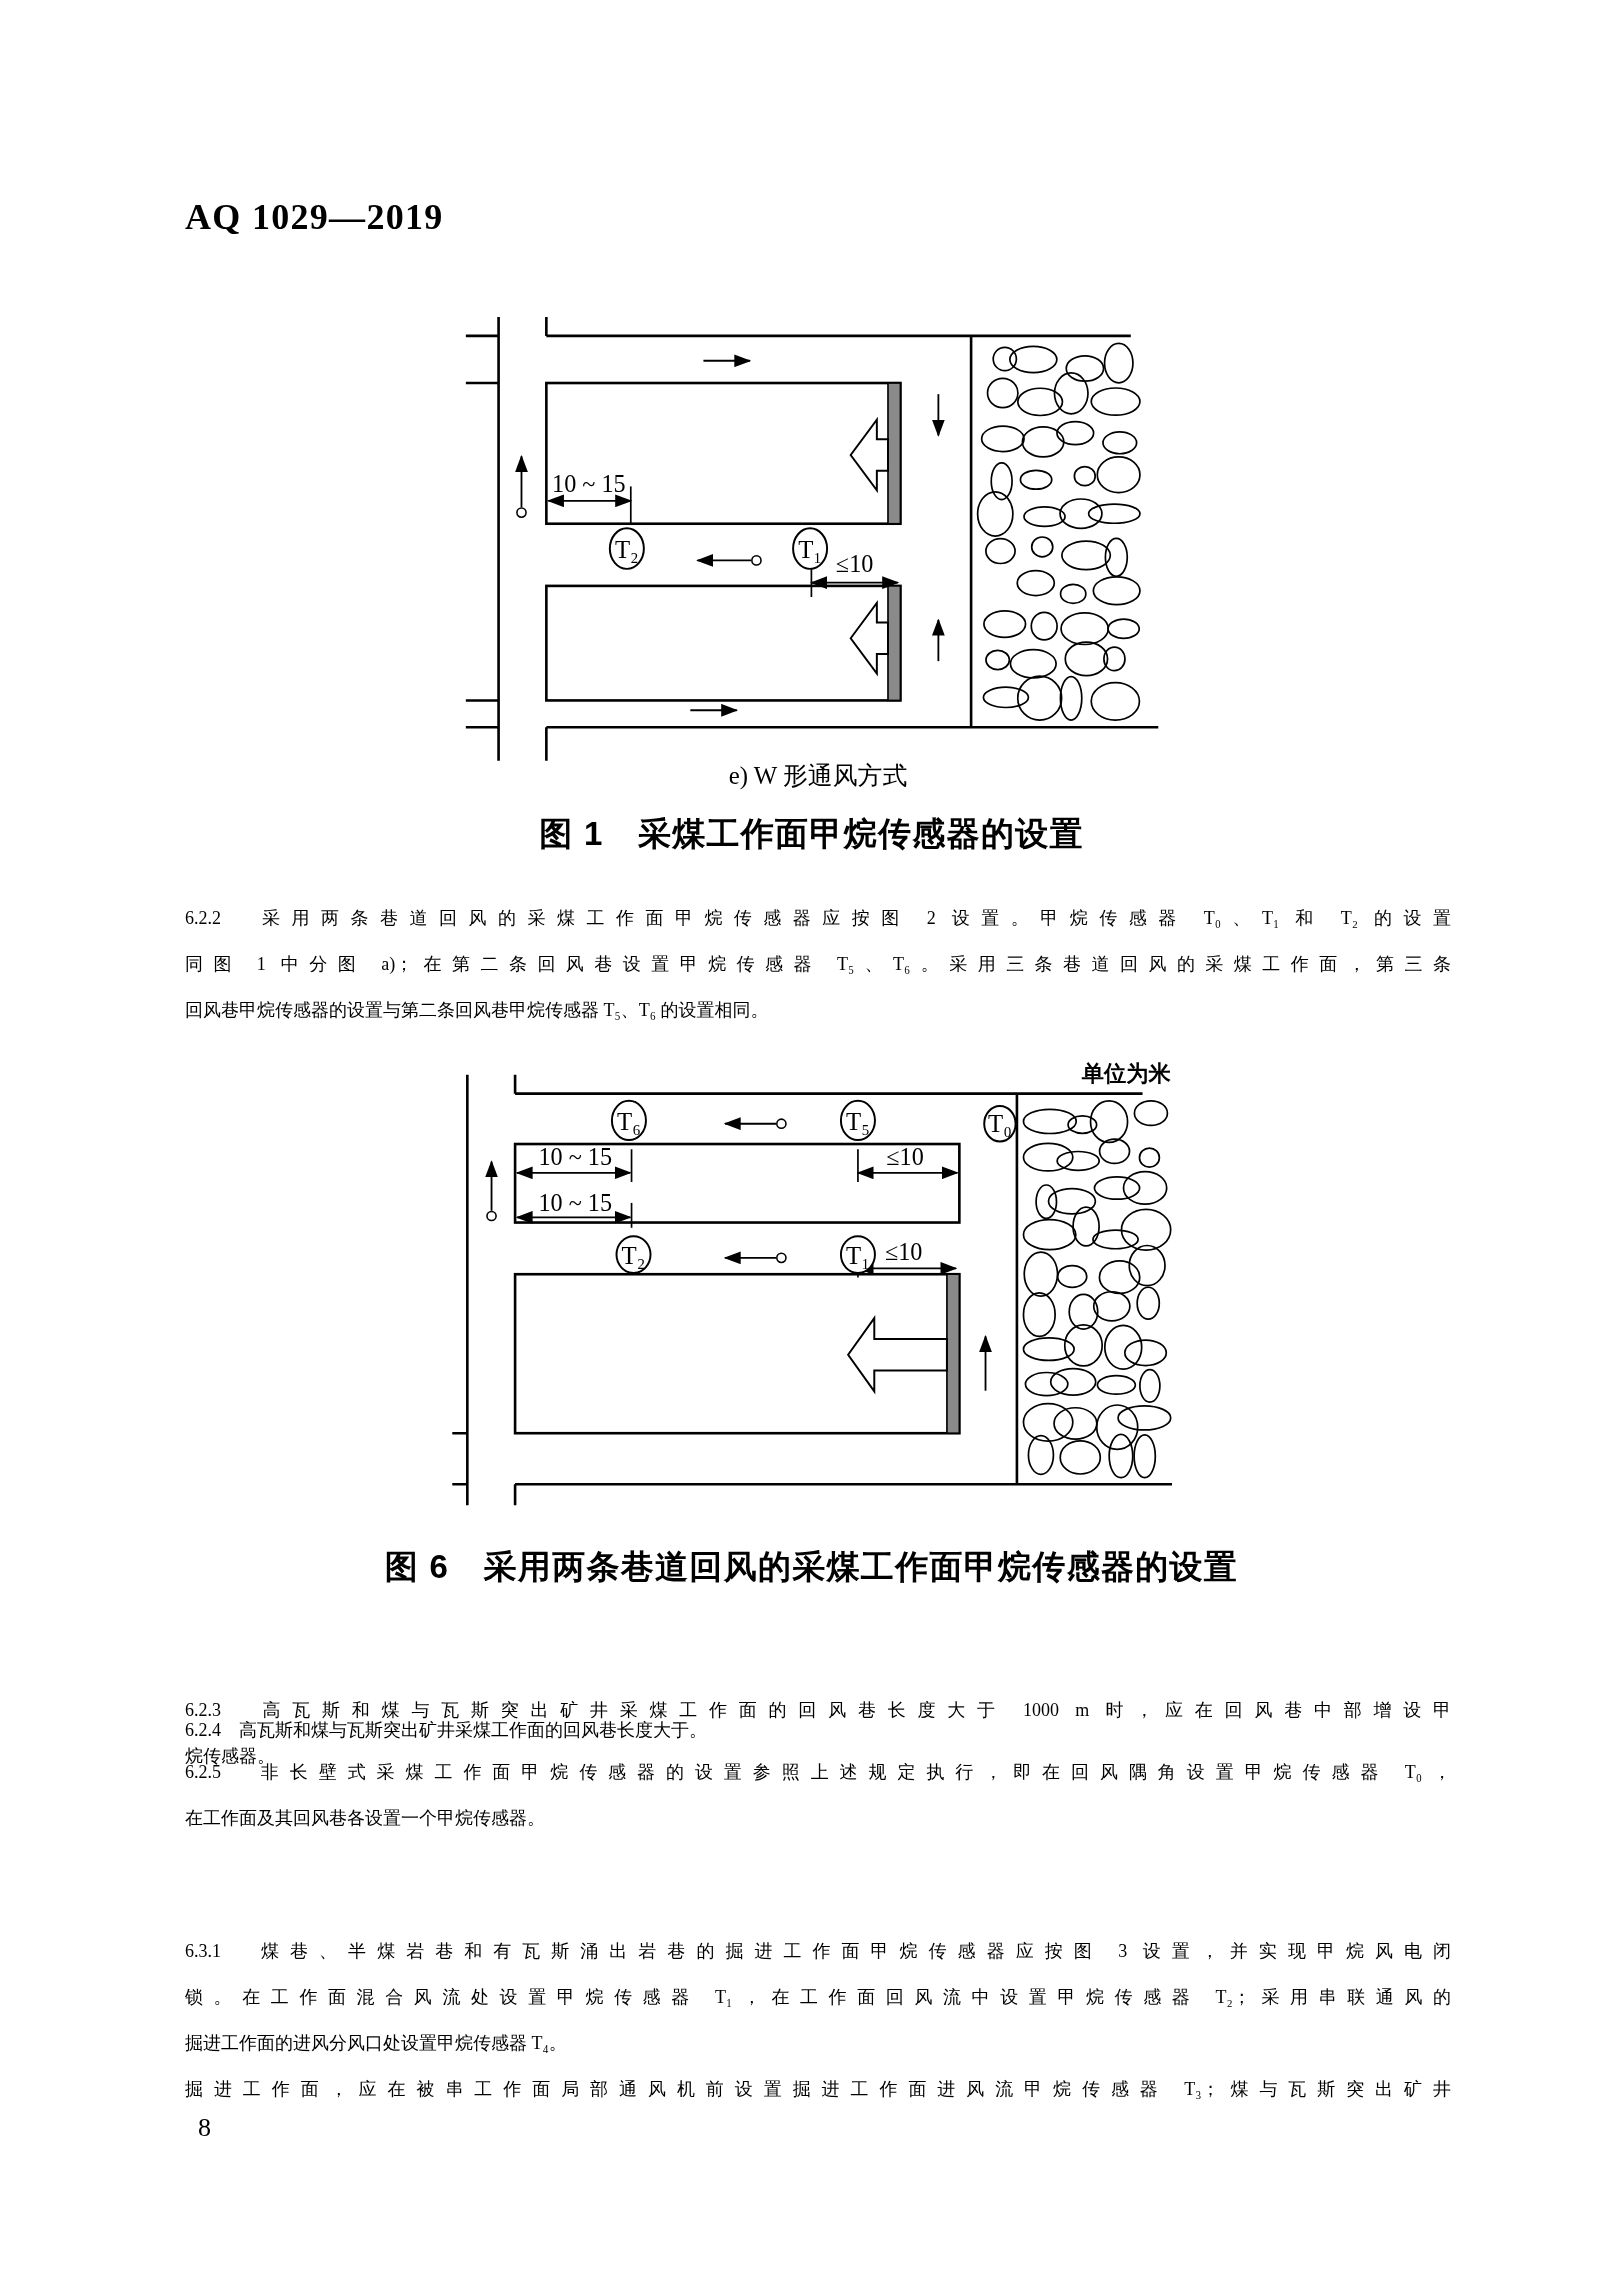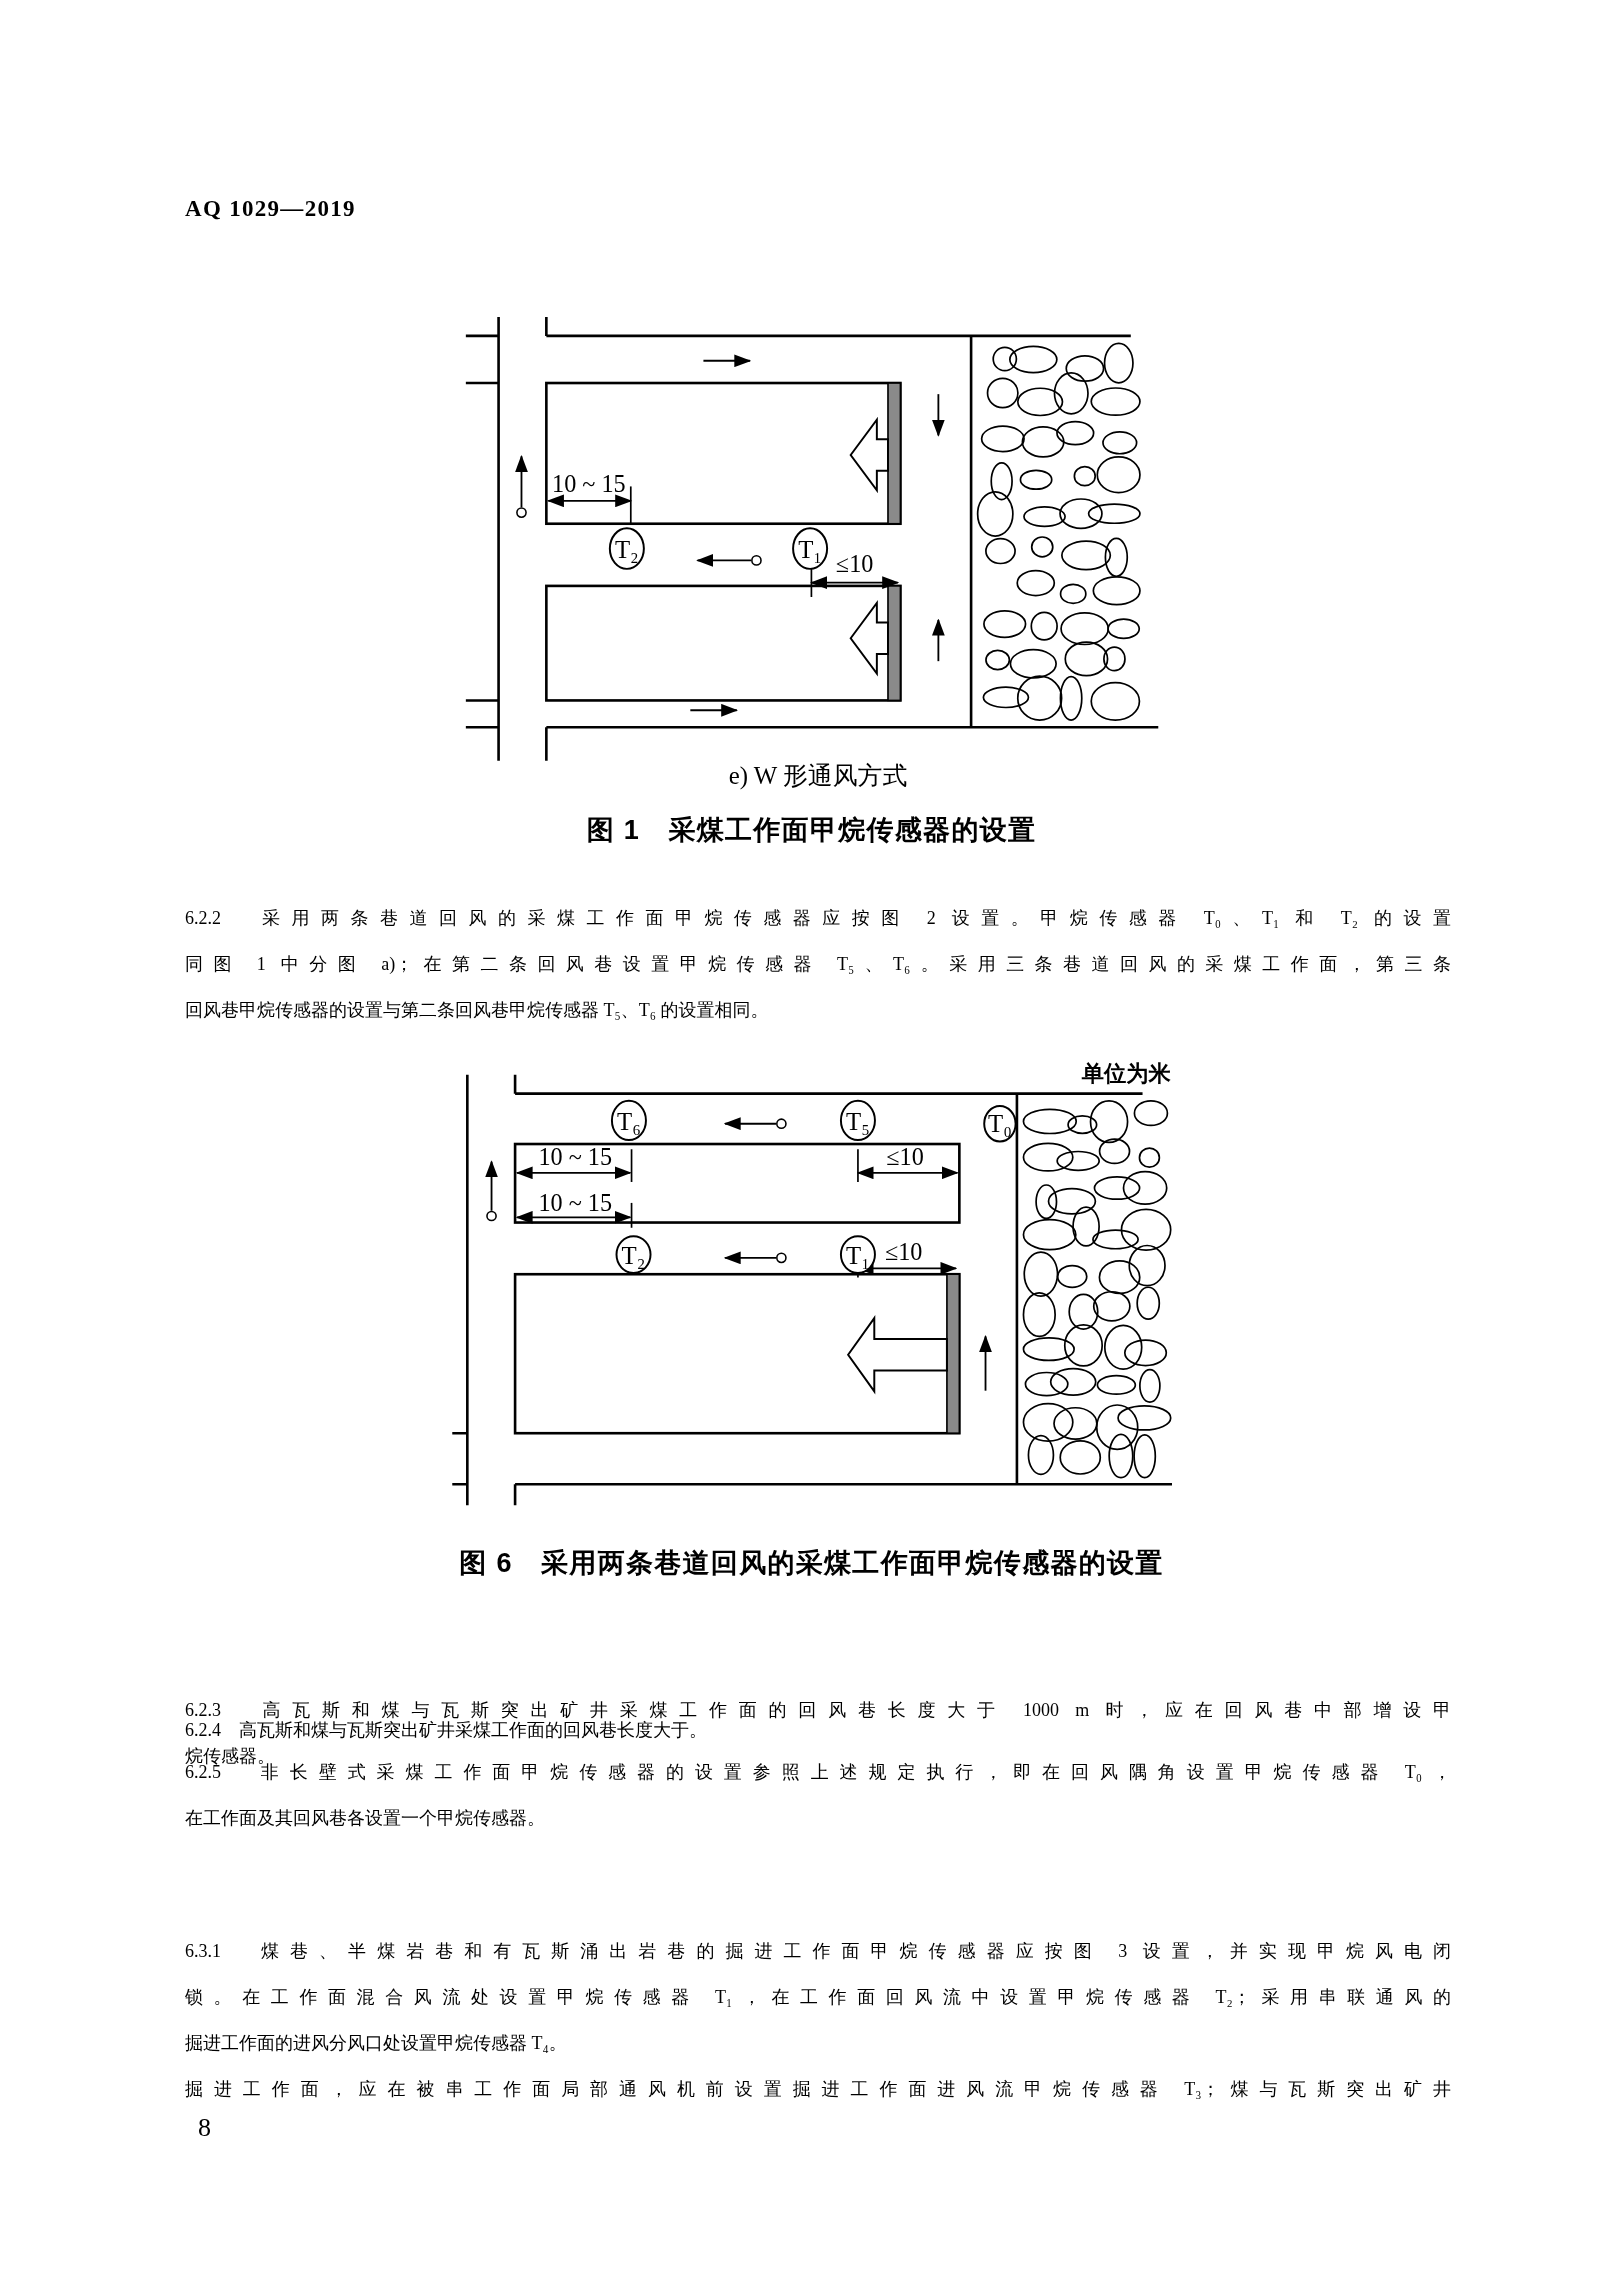--- a/index.html
+++ b/index.html
@@ -8,7 +8,7 @@
     font-family:"Liberation Serif","DejaVu Serif",serif; color:#000; overflow:hidden;
   }
   .abs { position:absolute; }
-  .hdr { left:185px; top:196px; font-size:23px; font-weight:bold; letter-spacing:1.3px; }
+  .hdr { left:185px; top:196px; font-size:36px; font-weight:bold; letter-spacing:1.3px; }
   .para { left:185px; width:1266px; font-size:18px; }
   .pl { height:46px; line-height:46px; text-align:justify; text-align-last:justify; overflow:hidden; white-space:nowrap; }
   .pl.end { text-align-last:left; }

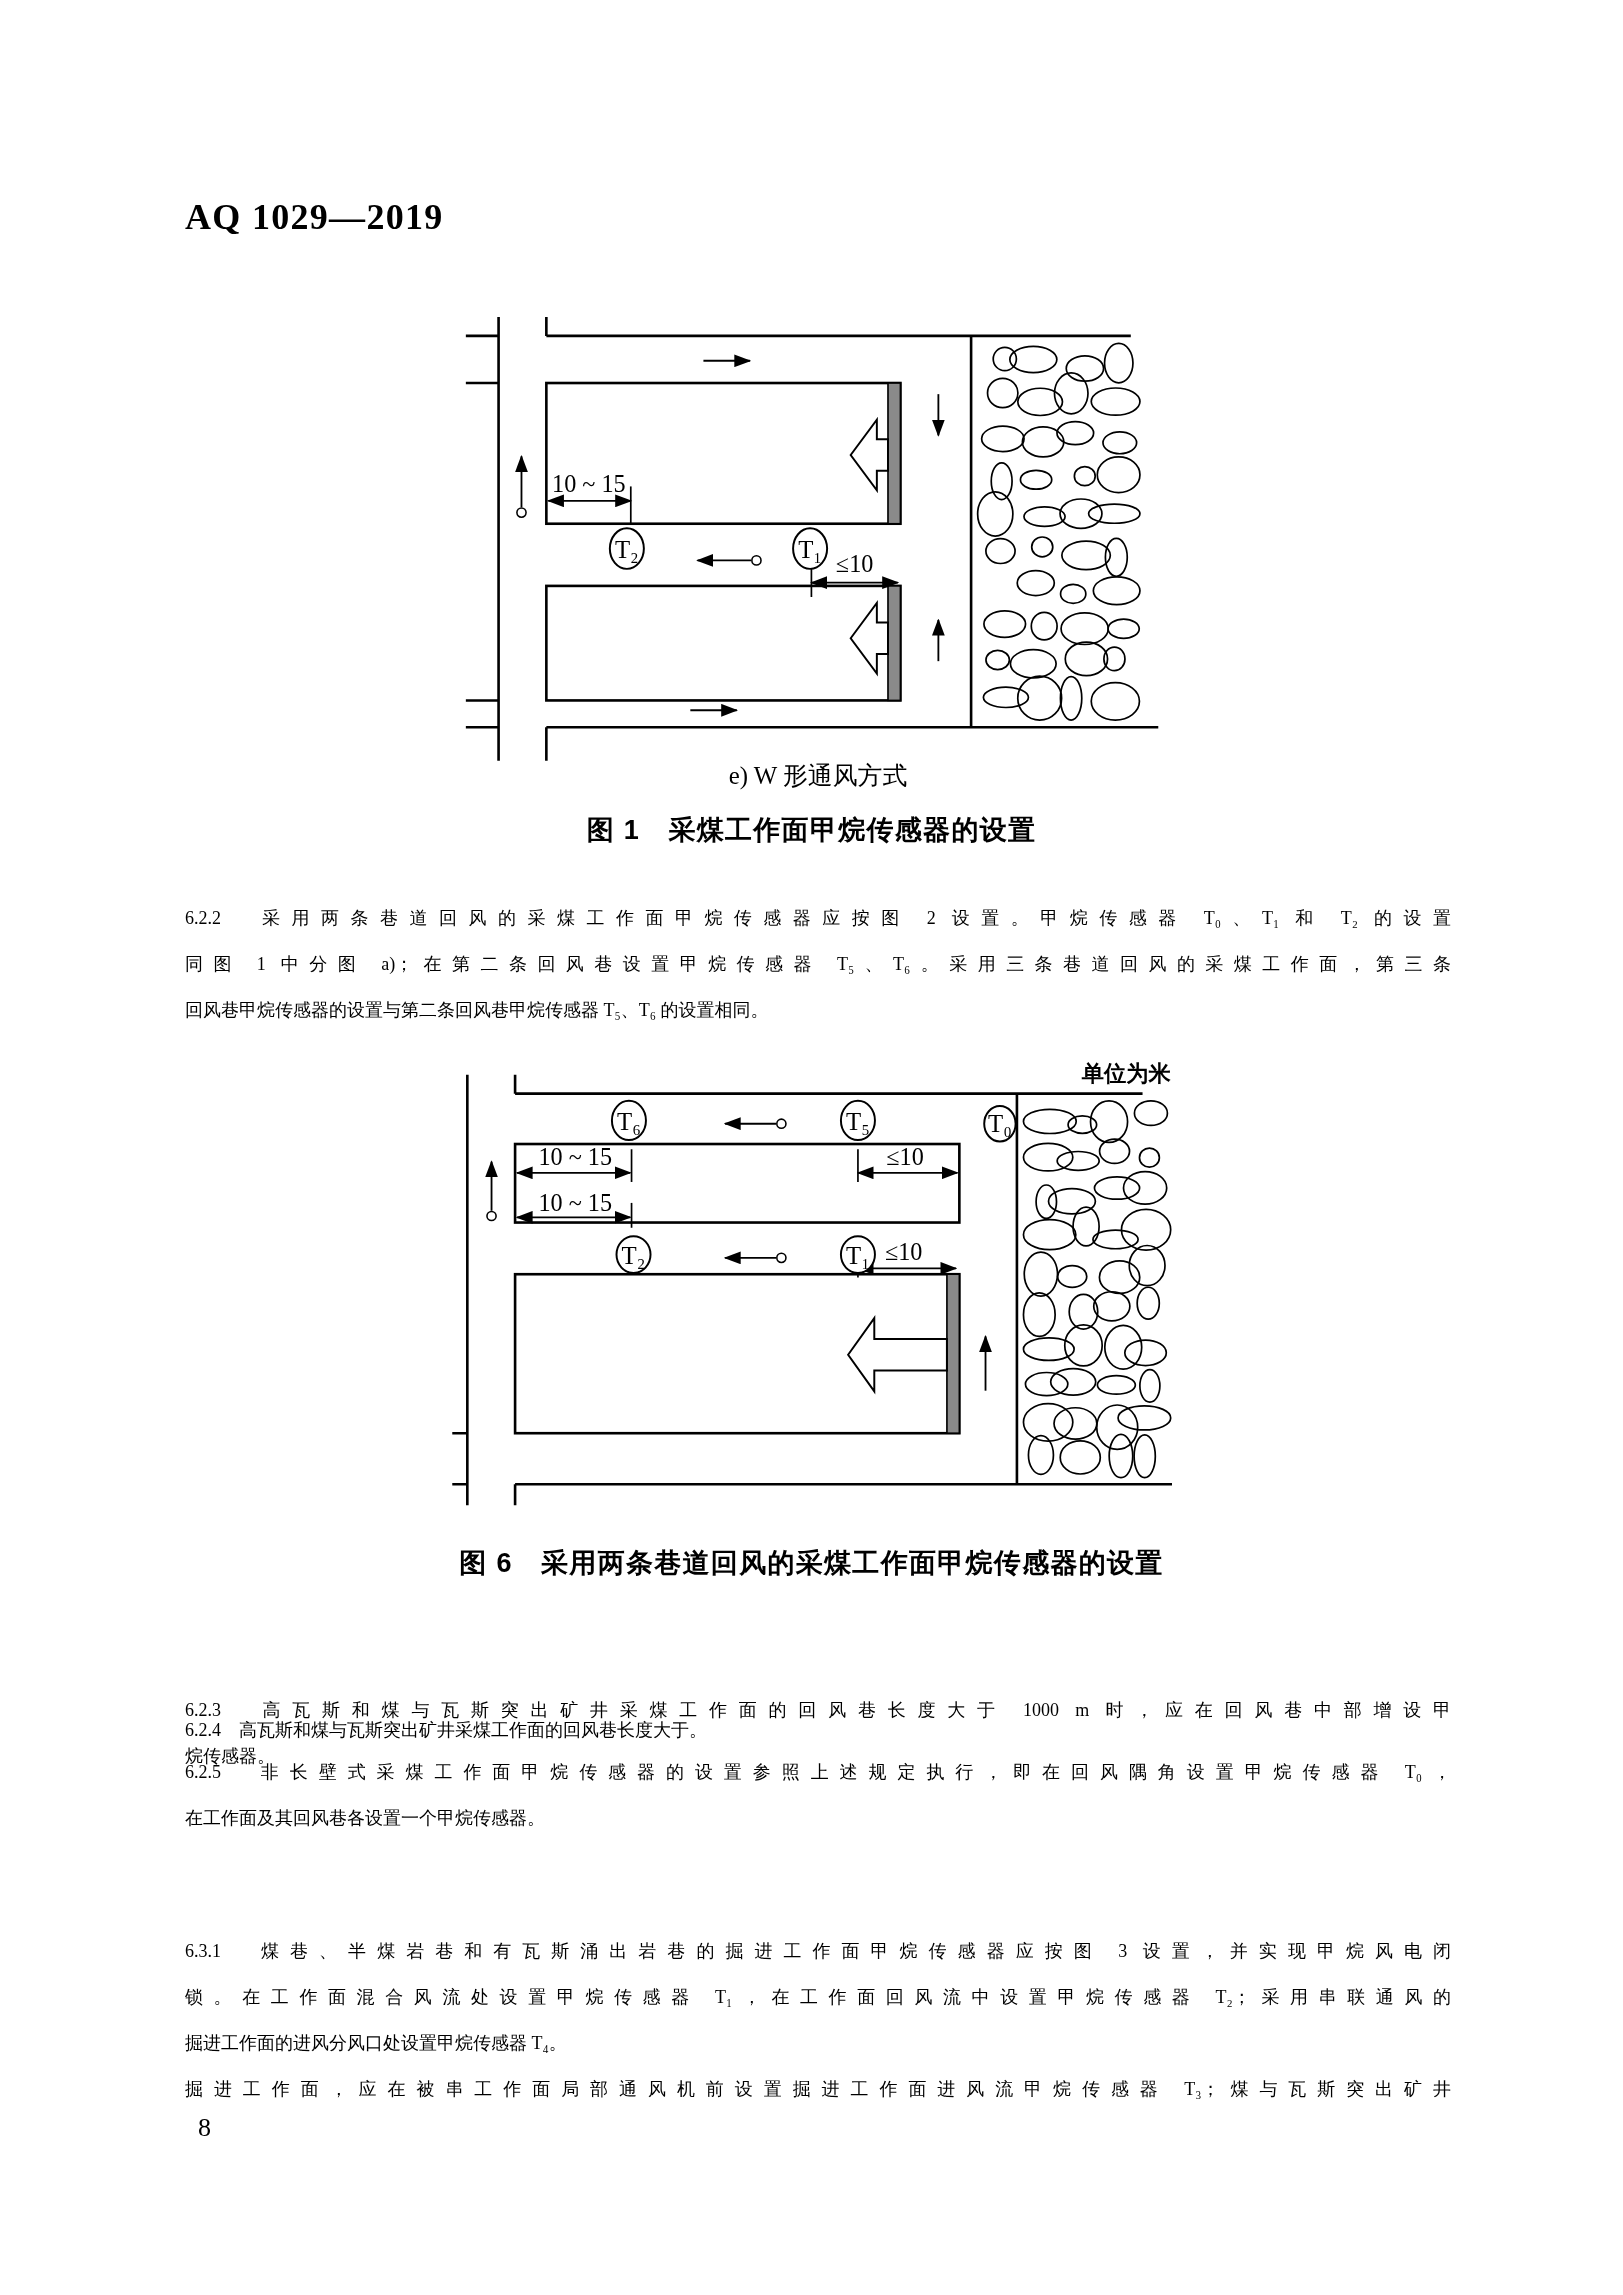--- a/index.html
+++ b/index.html
@@ -12,7 +12,7 @@
   .para { left:185px; width:1266px; font-size:18px; }
   .pl { height:46px; line-height:46px; text-align:justify; text-align-last:justify; overflow:hidden; white-space:nowrap; }
   .pl.end { text-align-last:left; }
-  .figtitle { left:0; width:1623px; text-align:center; font-weight:bold; font-size:27px;
+  .figtitle { left:0; width:1623px; text-align:center; font-weight:bold; font-size:33px;
     font-family:"Liberation Sans","DejaVu Sans",sans-serif; letter-spacing:1.3px; }
   .h63 { left:185px; width:1266px; font-weight:bold; font-size:27px; height:46px; line-height:46px;
     font-family:"Liberation Sans","DejaVu Sans",sans-serif; }

